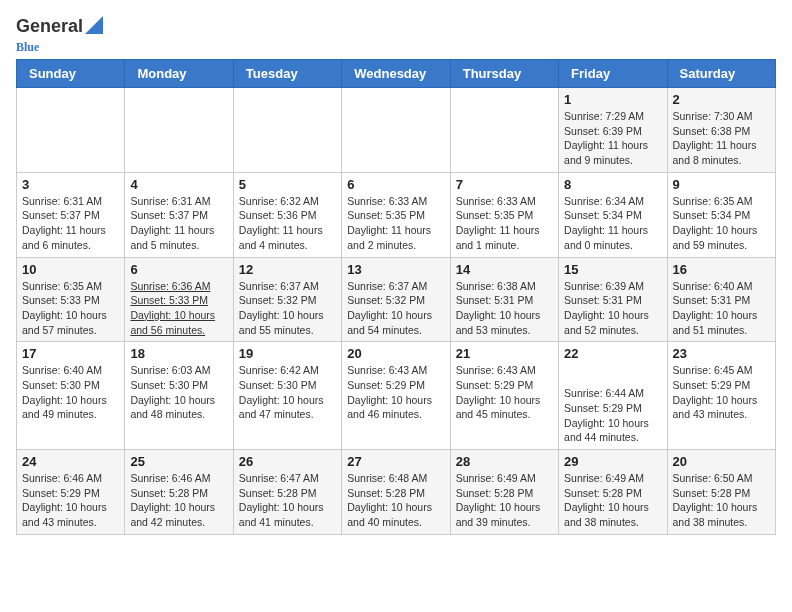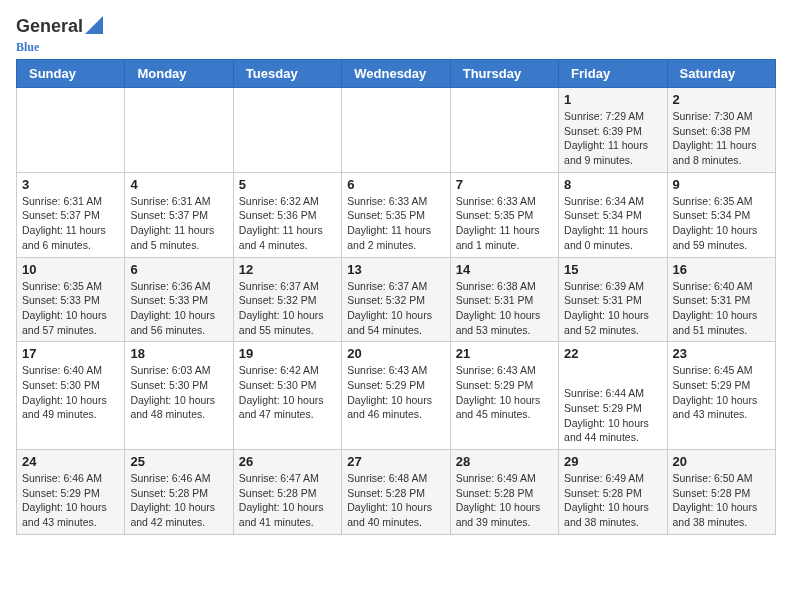--- a/index.html
+++ b/index.html
@@ -197,7 +197,7 @@
         </td>
         <td>
           <span class="day-number">6</span>
-          <div class="day-info" style="white-space: pre-line;">Sunrise: 6:36 AM
+          <div class="day-info" style="white-space: pre-line; text-decoration: underline;">Sunrise: 6:36 AM
 Sunset: 5:33 PM
 Daylight: 10 hours and 56 minutes.</div>
         </td>

